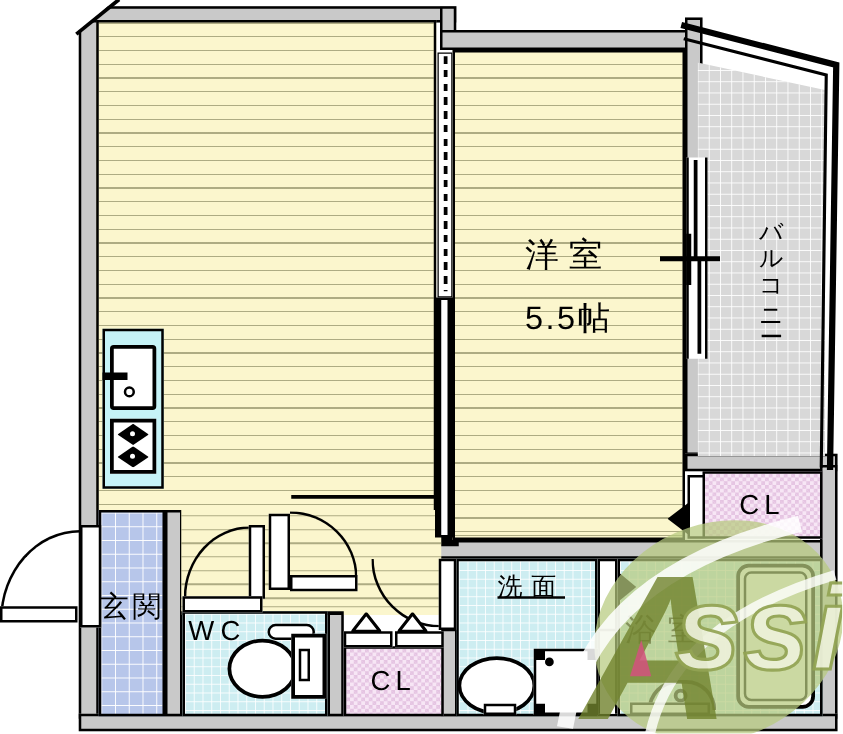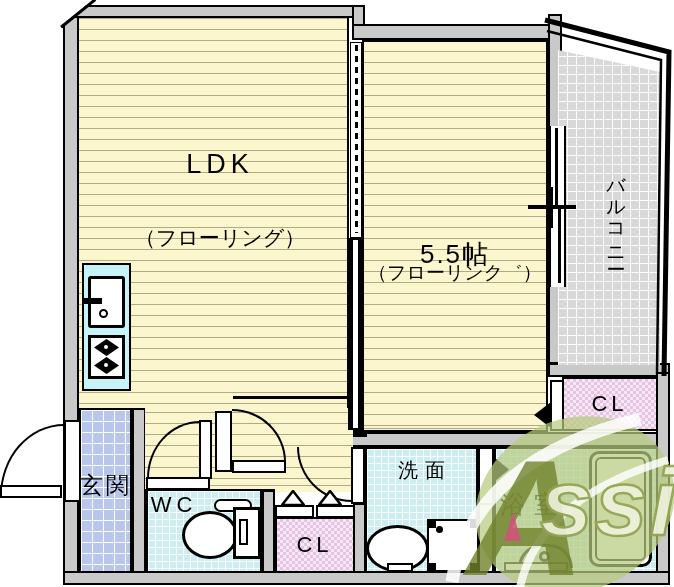--- a/index.html
+++ b/index.html
@@ -153,7 +153,6 @@
   <div class="abs" style="left:539px;top:551px;width:11px;height:11px;border:3px solid #000;border-radius:50%;z-index:2;"></div>
   <div class="wh" style="left:504px;top:562px;width:64px;height:10px;z-index:2;"></div>
 
-  <div class="t" style="left:150px;top:150px;width:140px;font-size:27px;letter-spacing:5px;z-index:4;">LDK</div>
   <div class="t" style="left:110px;top:226px;width:220px;font-size:21px;z-index:4;">（フローリング）</div>
 
   <div class="t" style="left:395px;top:228px;width:120px;font-size:26px;letter-spacing:2px;z-index:4;margin-top:12px;">5.5帖</div>

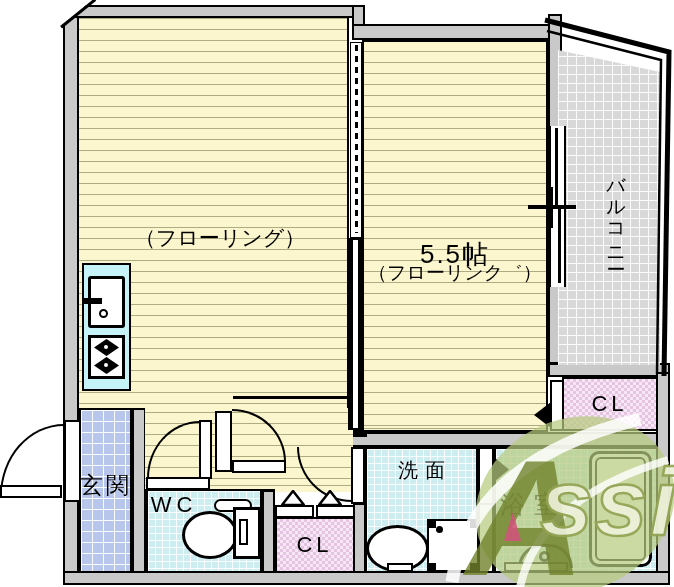--- a/index.html
+++ b/index.html
@@ -155,6 +155,7 @@
 
   <div class="t" style="left:110px;top:226px;width:220px;font-size:21px;z-index:4;">（フローリング）</div>
 
+  <div class="t" style="left:395px;top:190px;width:120px;font-size:27px;letter-spacing:8px;z-index:4;">洋室</div>
   <div class="t" style="left:395px;top:228px;width:120px;font-size:26px;letter-spacing:2px;z-index:4;margin-top:12px;">5.5帖</div>
   <div class="t" style="left:368px;top:263px;width:170px;font-size:19px;z-index:4;">（フローリンク゛）</div>
 

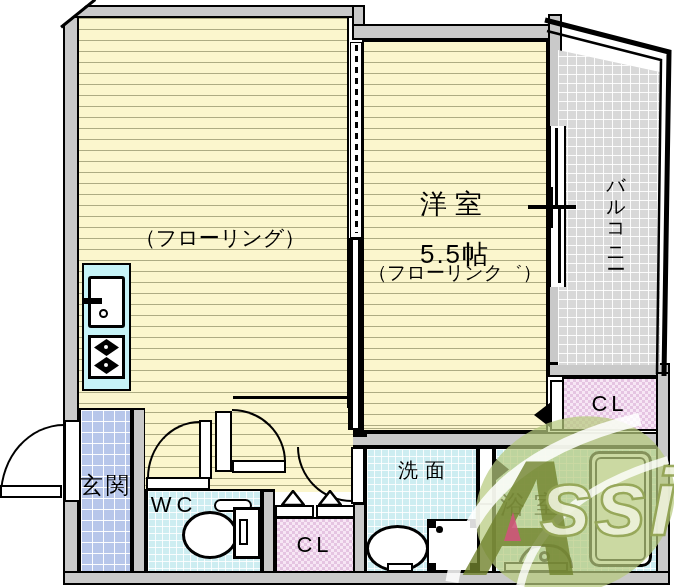--- a/index.html
+++ b/index.html
@@ -153,7 +153,6 @@
   <div class="abs" style="left:539px;top:551px;width:11px;height:11px;border:3px solid #000;border-radius:50%;z-index:2;"></div>
   <div class="wh" style="left:504px;top:562px;width:64px;height:10px;z-index:2;"></div>
 
-  <div class="t" style="left:110px;top:226px;width:220px;font-size:21px;z-index:4;">（フローリング）</div>
 
   <div class="t" style="left:395px;top:190px;width:120px;font-size:27px;letter-spacing:8px;z-index:4;">洋室</div>
   <div class="t" style="left:395px;top:228px;width:120px;font-size:26px;letter-spacing:2px;z-index:4;margin-top:12px;">5.5帖</div>

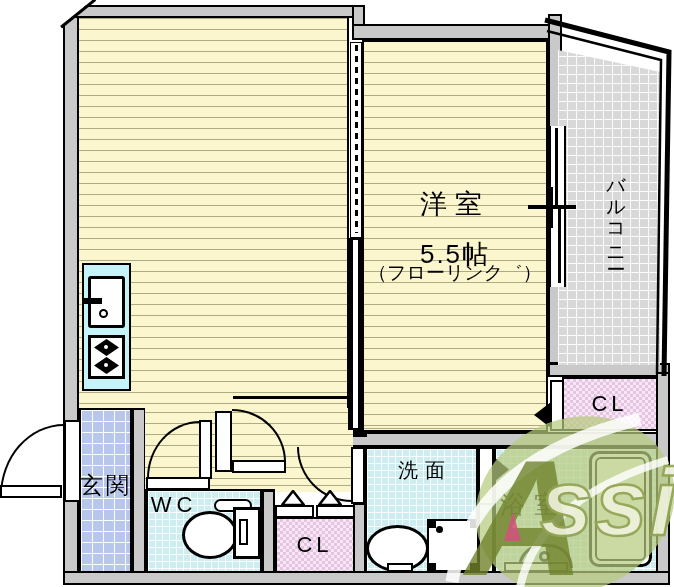--- a/index.html
+++ b/index.html
@@ -156,7 +156,6 @@
 
   <div class="t" style="left:395px;top:190px;width:120px;font-size:27px;letter-spacing:8px;z-index:4;">洋室</div>
   <div class="t" style="left:395px;top:228px;width:120px;font-size:26px;letter-spacing:2px;z-index:4;margin-top:12px;">5.5帖</div>
-  <div class="t" style="left:368px;top:263px;width:170px;font-size:19px;z-index:4;">（フローリンク゛）</div>
 
   <div class="t" style="left:600px;top:142px;width:26px;height:140px;writing-mode:vertical-rl;font-size:19px;letter-spacing:2px;z-index:4;">バルコニー</div>
 

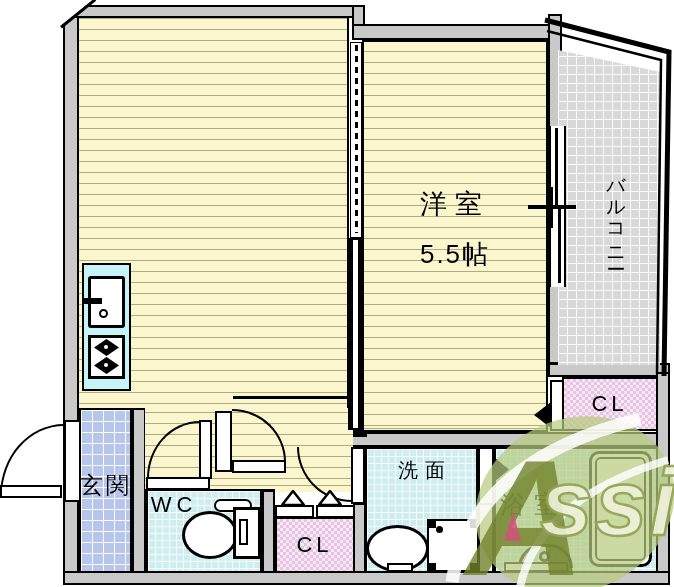--- a/index.html
+++ b/index.html
@@ -163,7 +163,7 @@
 
   <div class="t" style="left:148px;top:493px;width:52px;font-size:22px;letter-spacing:5px;z-index:4;">WC</div>
 
-  <div class="t" style="left:385px;top:459px;width:80px;font-size:20px;letter-spacing:7px;z-index:4;">洗面</div>
+  <div class="t" style="left:385px;top:459px;width:80px;font-size:20px;letter-spacing:7px;z-index:4;text-decoration:underline;">洗面</div>
 
   <div class="t" style="left:498px;top:491px;width:72px;font-size:25px;letter-spacing:9px;z-index:4;">浴室</div>
 

